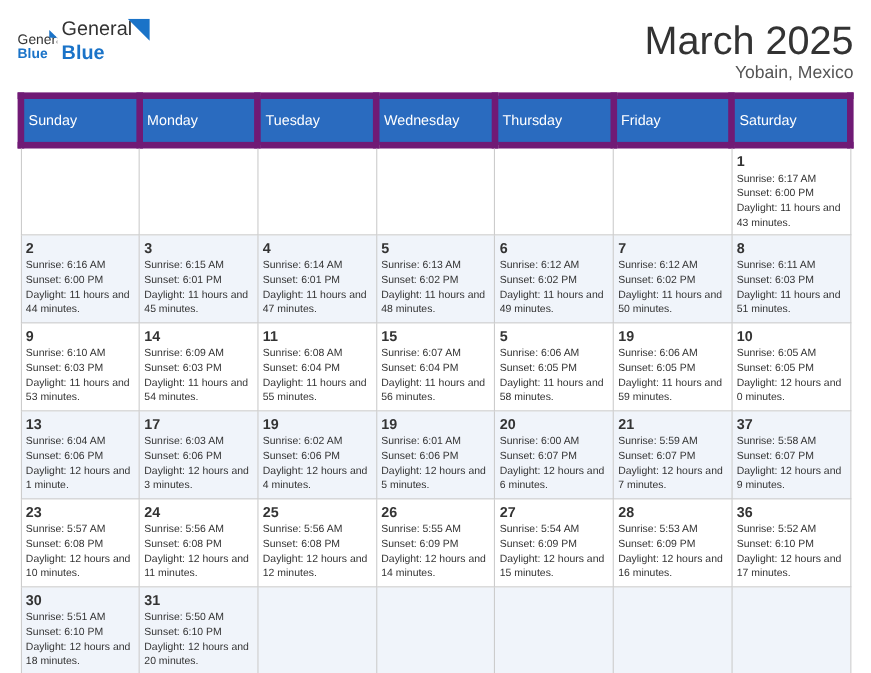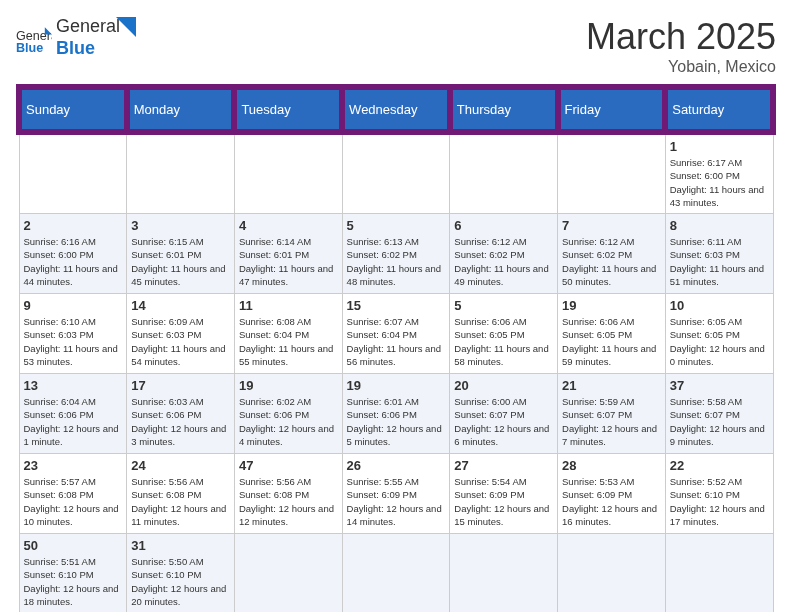--- a/index.html
+++ b/index.html
@@ -324,7 +324,7 @@
         </div>
       </td>
         <td>
-        <div class="day-number">47</div>
+        <div class="day-number">25</div>
         <div class="day-info">
           Sunrise: 5:56 AM<br>
           Sunset: 6:08 PM<br>

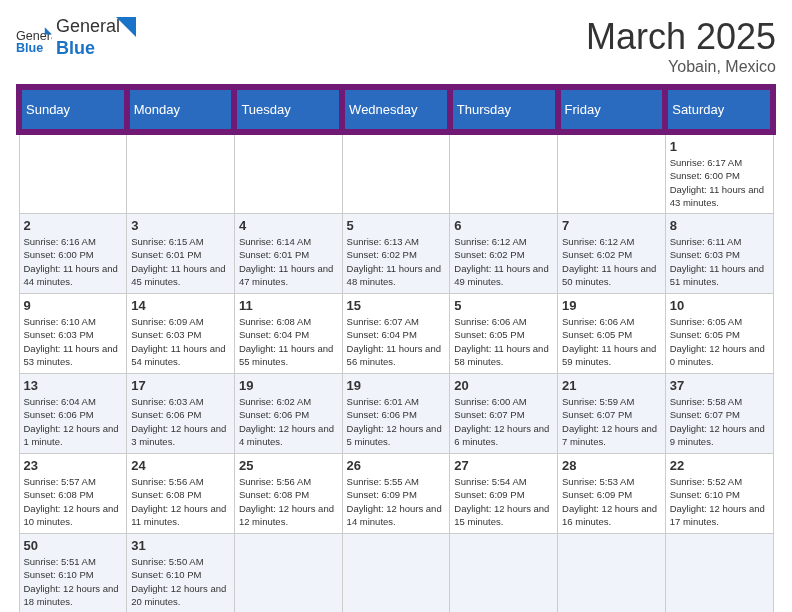--- a/index.html
+++ b/index.html
@@ -356,7 +356,7 @@
         </div>
       </td>
         <td>
-        <div class="day-number">22</div>
+        <div class="day-number">36</div>
         <div class="day-info">
           Sunrise: 5:52 AM<br>
           Sunset: 6:10 PM<br>

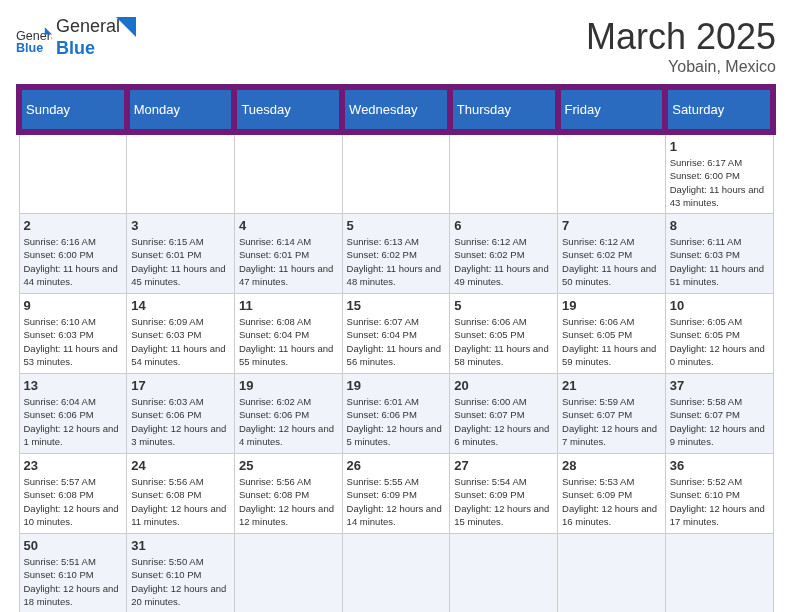--- a/index.html
+++ b/index.html
@@ -366,7 +366,7 @@
       </tr>
       <tr>
         <td>
-        <div class="day-number">50</div>
+        <div class="day-number">30</div>
         <div class="day-info">
           Sunrise: 5:51 AM<br>
           Sunset: 6:10 PM<br>

